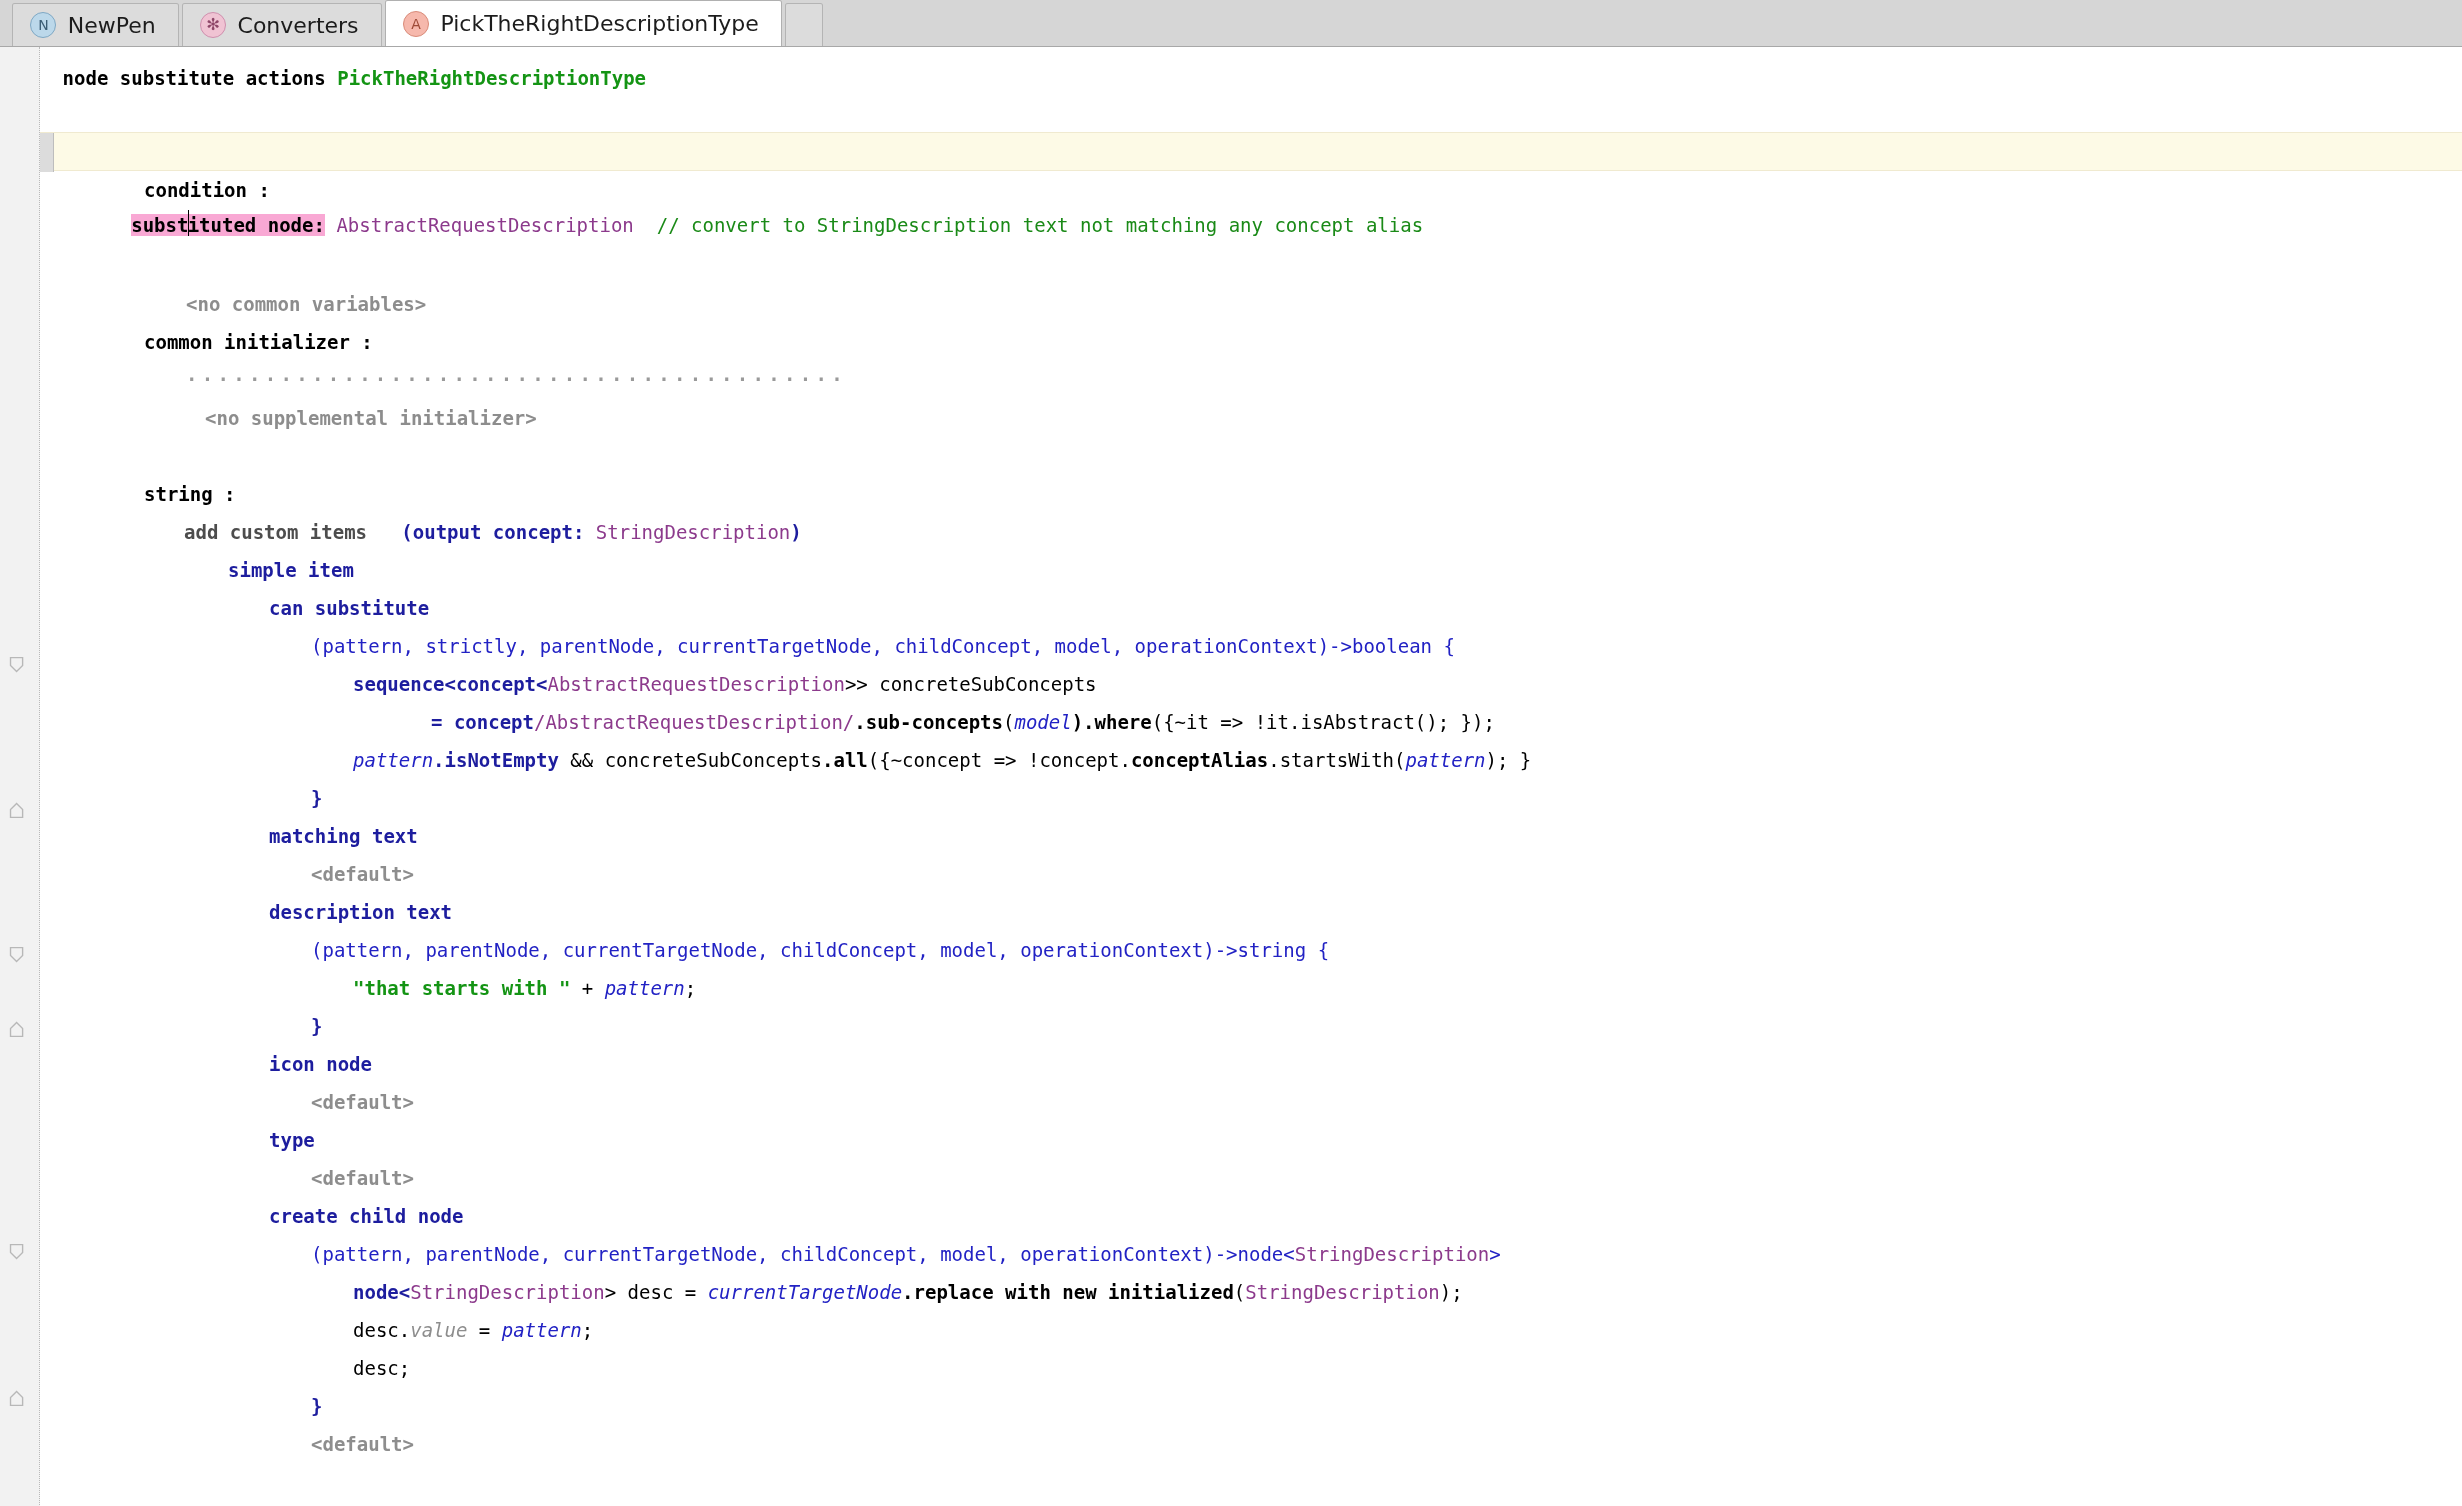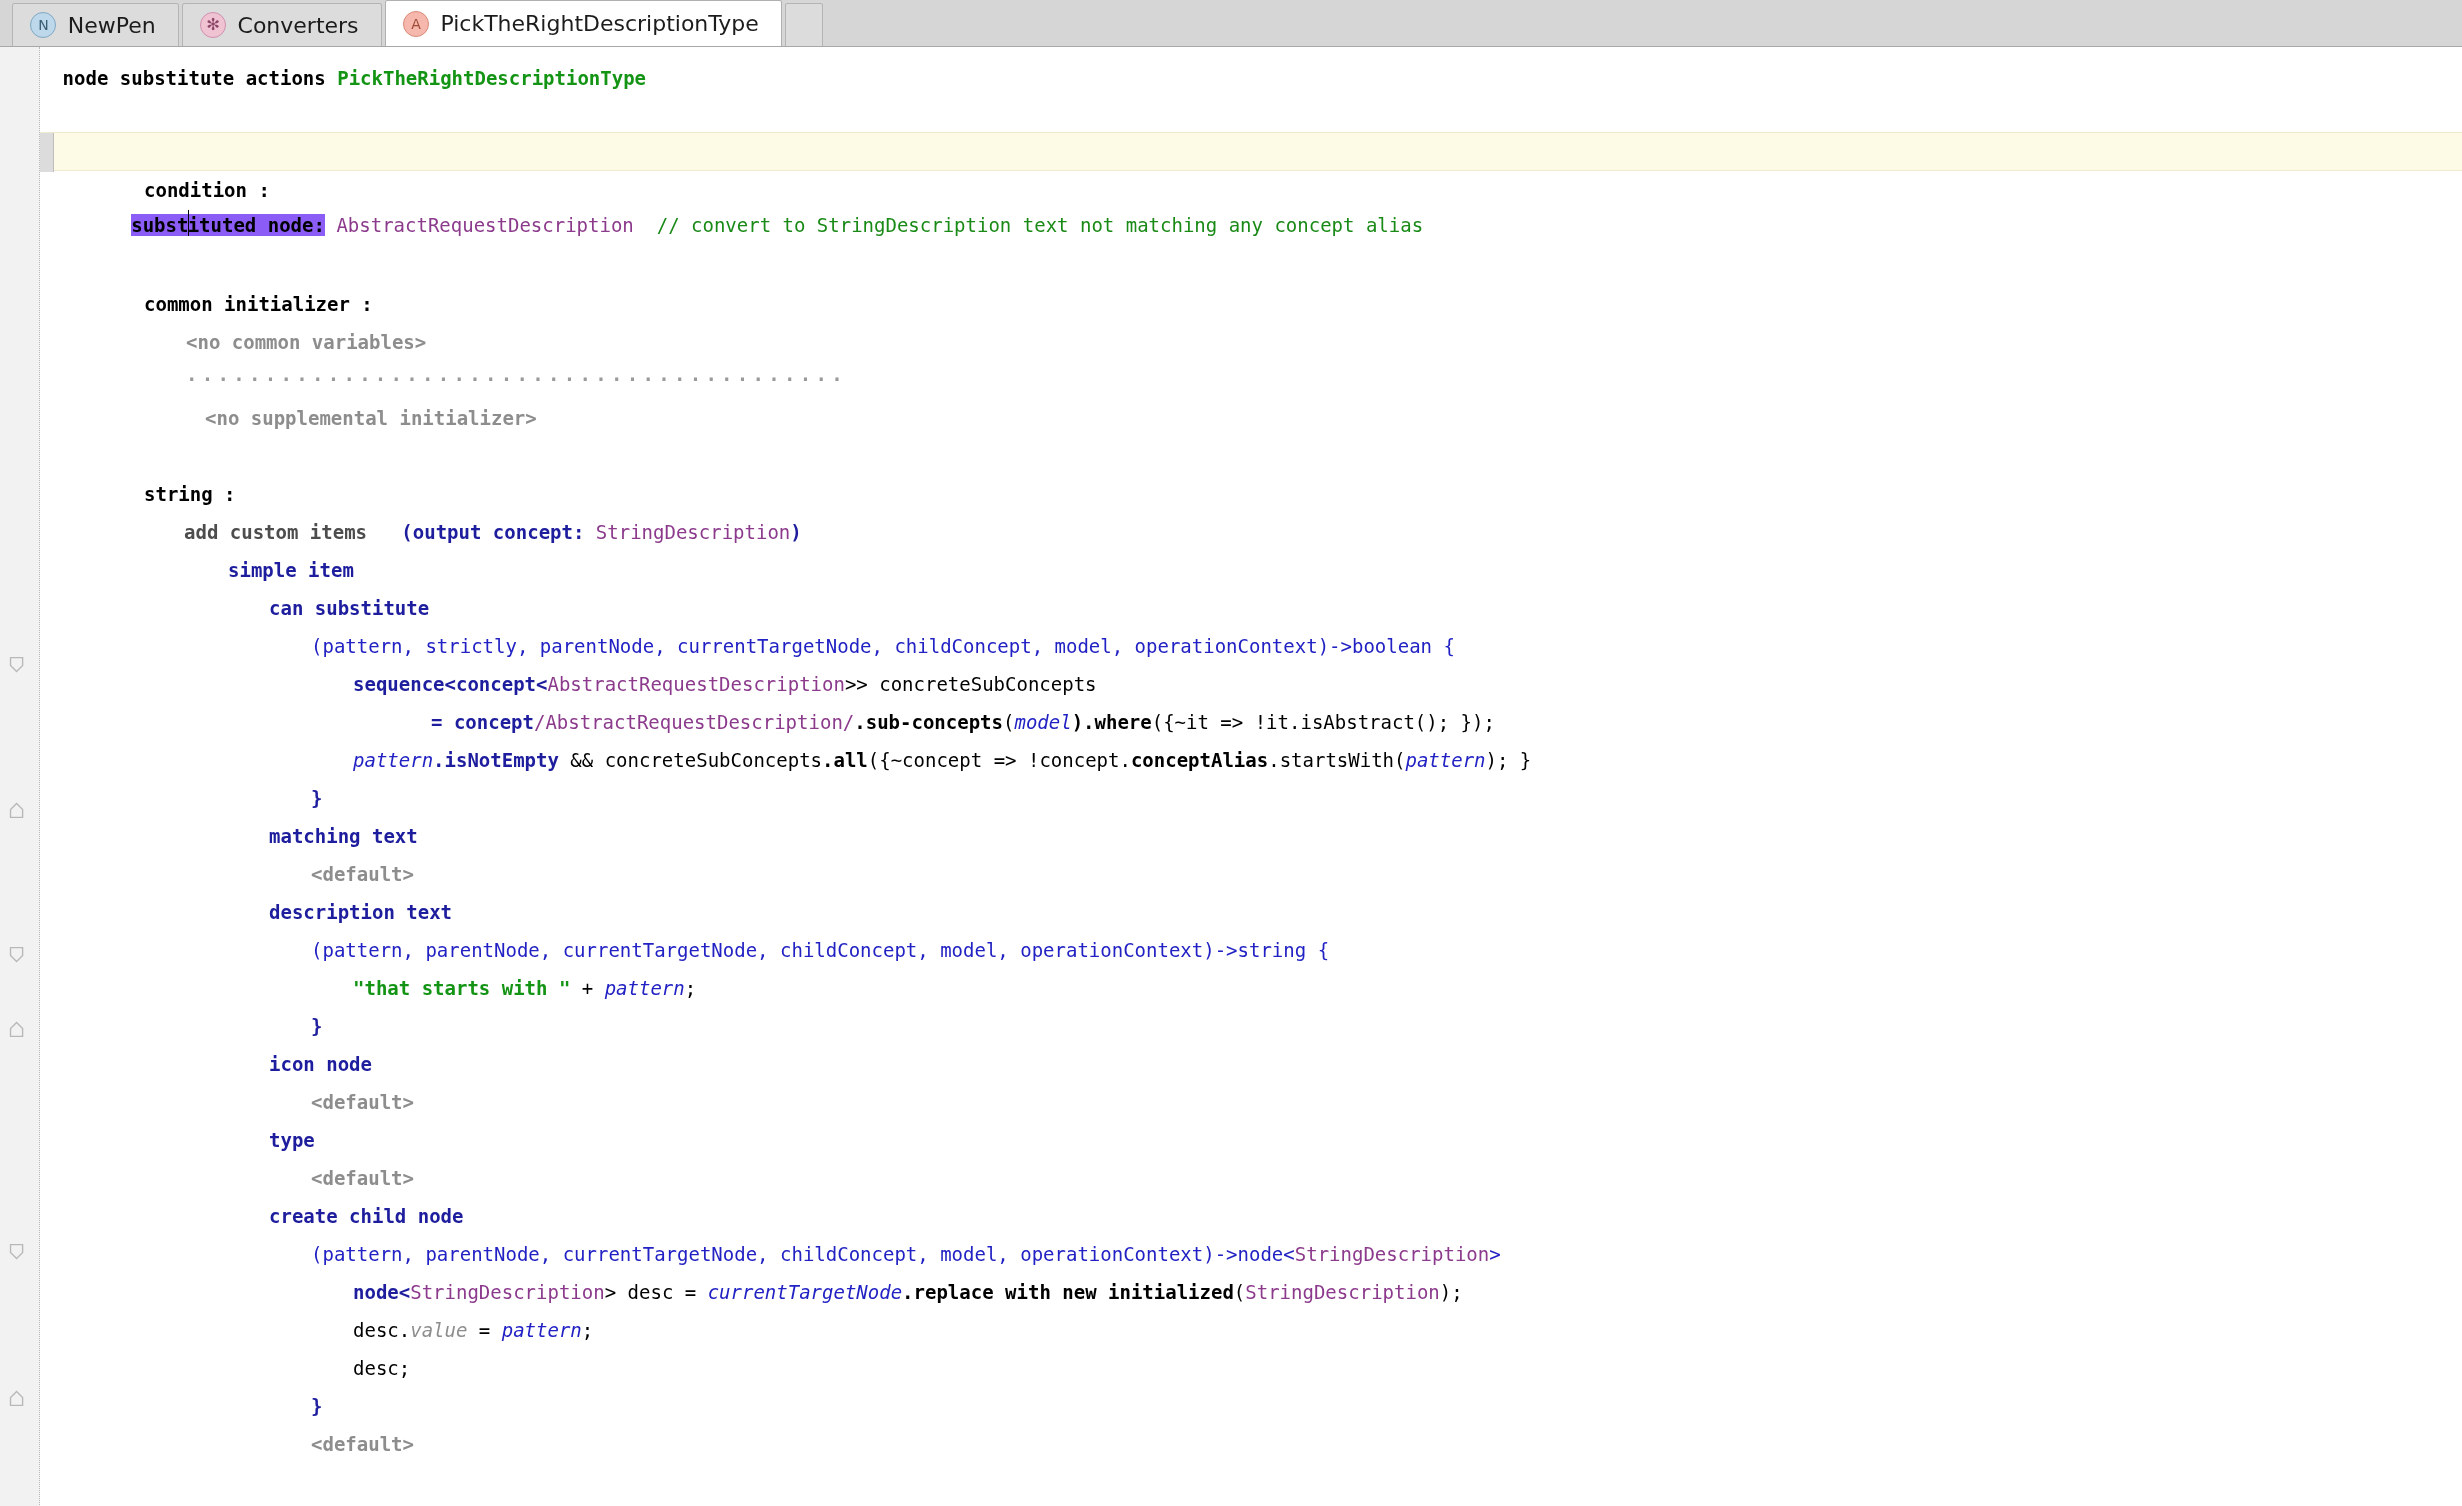--- a/index.html
+++ b/index.html
@@ -113,7 +113,7 @@
 
   
   .sel {
-    background: #8b5cf6;
+    background: #f9a8d4;
     position: relative;
   }
   .caret {

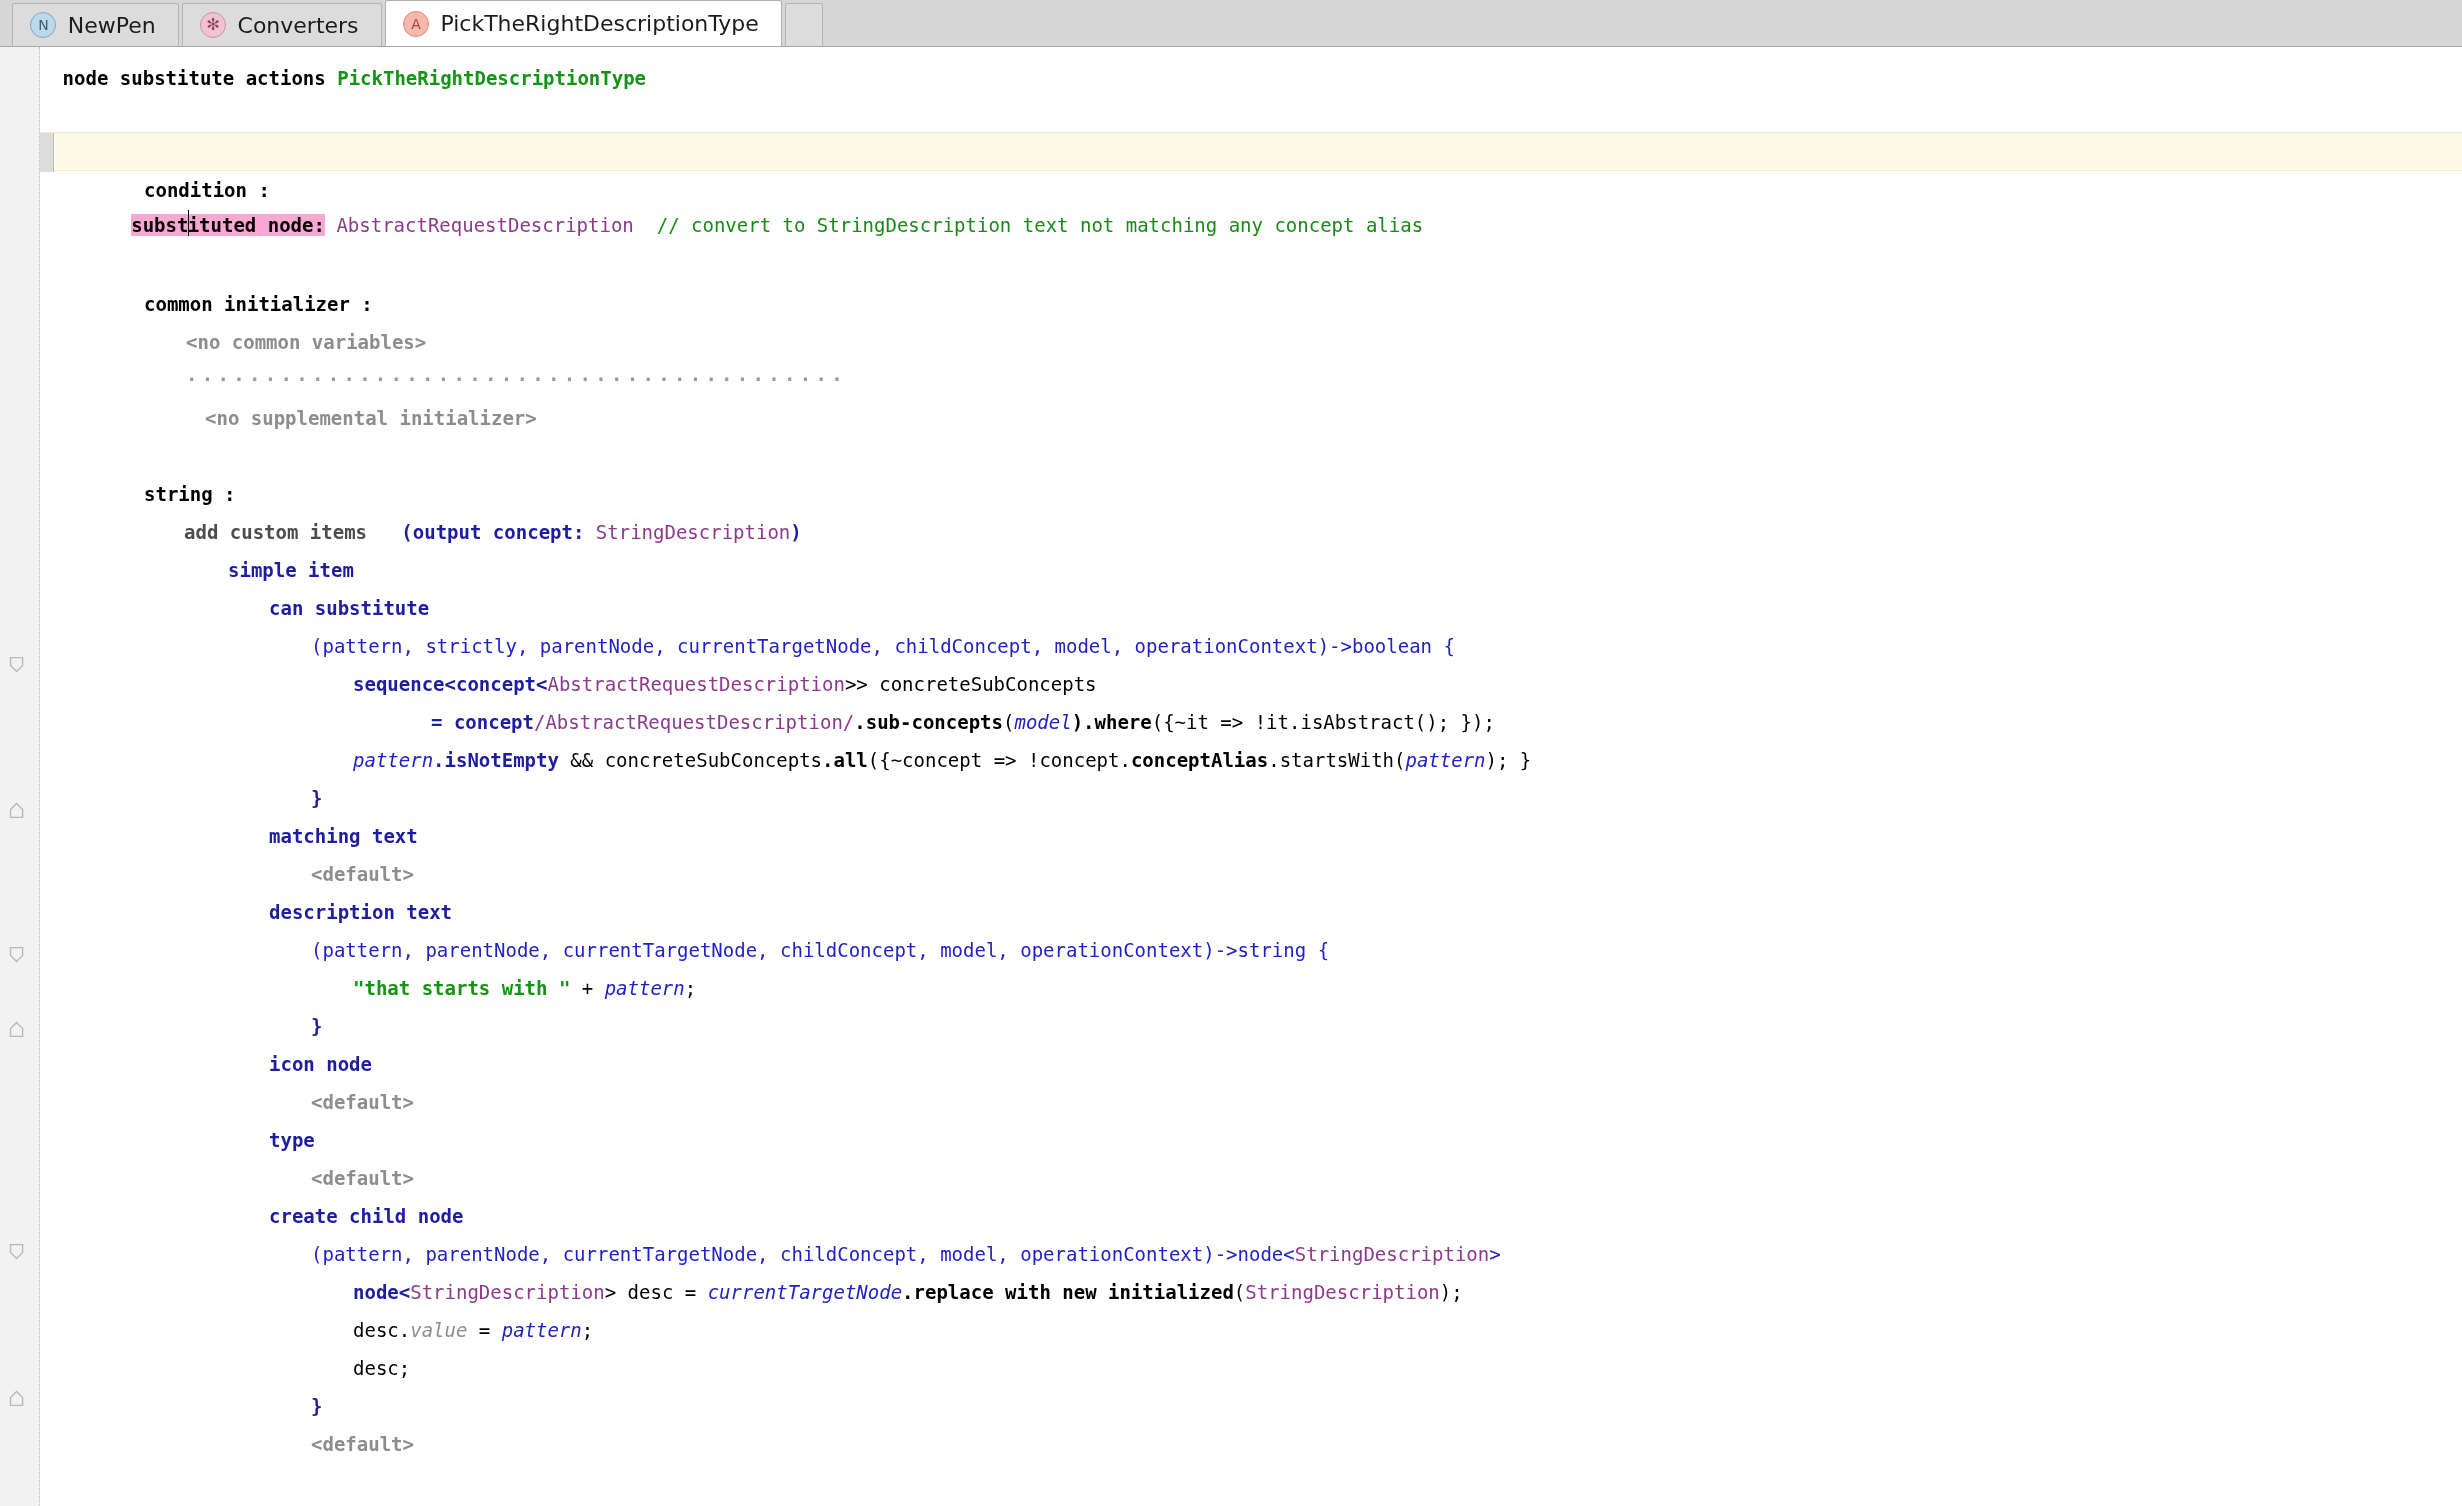--- a/index.html
+++ b/index.html
@@ -219,8 +219,8 @@
 
     <div class="line">&nbsp;</div>
 
+    <div class="line" style="padding-left:146px"><span class="gray">&lt;no common variables&gt;</span></div>
     <div class="line" style="padding-left:104px"><span class="k">common initializer :</span></div>
-    <div class="line" style="padding-left:146px"><span class="gray">&lt;no common variables&gt;</span></div>
     <div class="line" style="padding-left:146px;line-height:26px"><span class="dots">..........................................</span></div>
     <div class="line" style="padding-left:165px"><span class="gray">&lt;no supplemental initializer&gt;</span></div>
 

